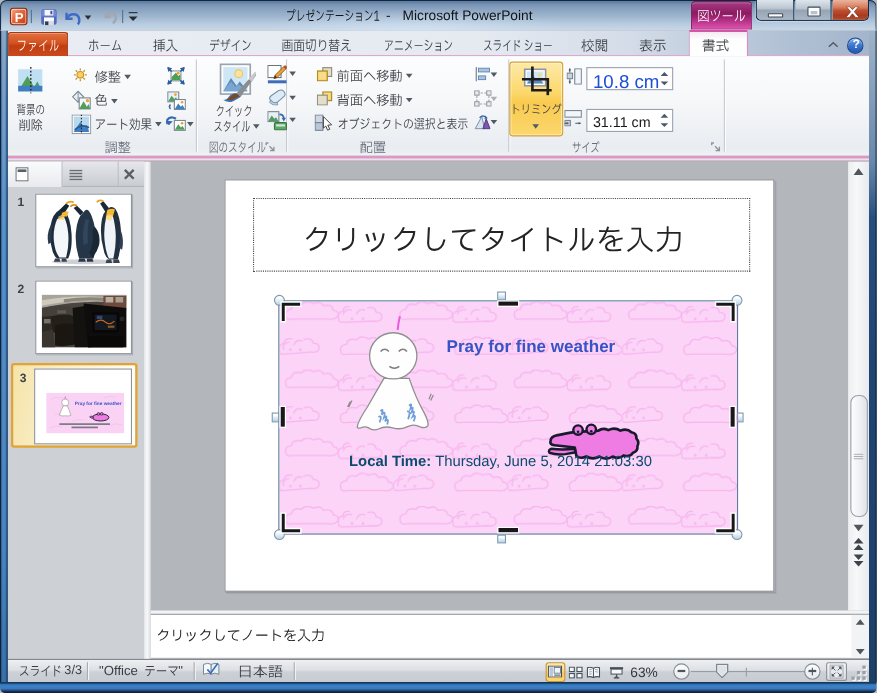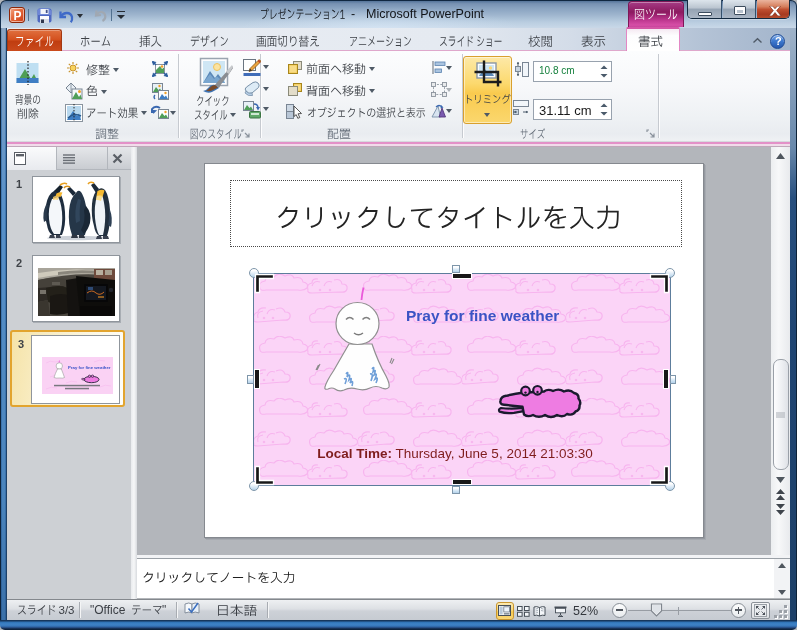--- a/index.html
+++ b/index.html
@@ -327,7 +327,7 @@
 <path d="M3 0 L1.8 2 L4.2 2 Z M3 14 L1.8 12 L4.2 12 Z" fill="#4a5a6a"></path>
 </svg>
 <div class="abs" style="left:533px;top:61px;width:79px;height:21px;background:#fff;border:1px solid #98a2ae">
-<div class="abs" style="left:5px;top:3px;font-size:10px;color:#15803d">10.8 cm</div>
+<div class="abs" style="left:5px;top:3px;font-size:17px;color:#1d4ed8">10.8 cm</div>
   </div>
 <svg class="abs" style="left:599px;top:65px" width="10" height="13" viewBox="0 0 10 13">
 <path d="M5 0.5 L8.5 4 L1.5 4 Z" fill="#4a5a6a"></path>

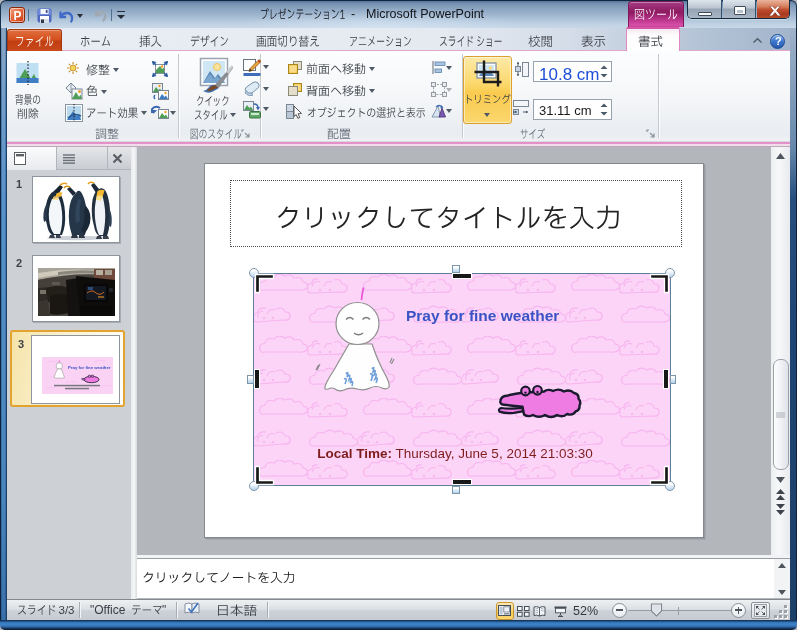--- a/index.html
+++ b/index.html
@@ -523,7 +523,7 @@
 </svg>
 <div class="abs" style="left:254px;top:273.5px;width:416px;height:212px;overflow:hidden">
 <div class="abs" style="left:152px;top:33.5px;font-size:15.5px;font-weight:bold;color:#3a53c4">Pray for fine weather</div>
-<div class="abs" style="left:-7px;top:172px;width:416px;text-align:center;font-size:13.5px;color:#7f1d1d"><b>Local Time:</b> Thursday, June 5, 2014 21:03:30</div>
+<div class="abs" style="left:-7px;top:138px;width:416px;text-align:center;font-size:13.5px;color:#0c4a6e"><b>Local Time:</b> Thursday, June 5, 2014 21:03:30</div>
 </div>
 <div class="abs" style="left:253px;top:272.5px;width:417.5px;height:213.5px;border:1.4px solid #5d7d9c"></div>
 <div class="abs" style="left:248.5px;top:268.0px;width:10px;height:10px;border-radius:50%;

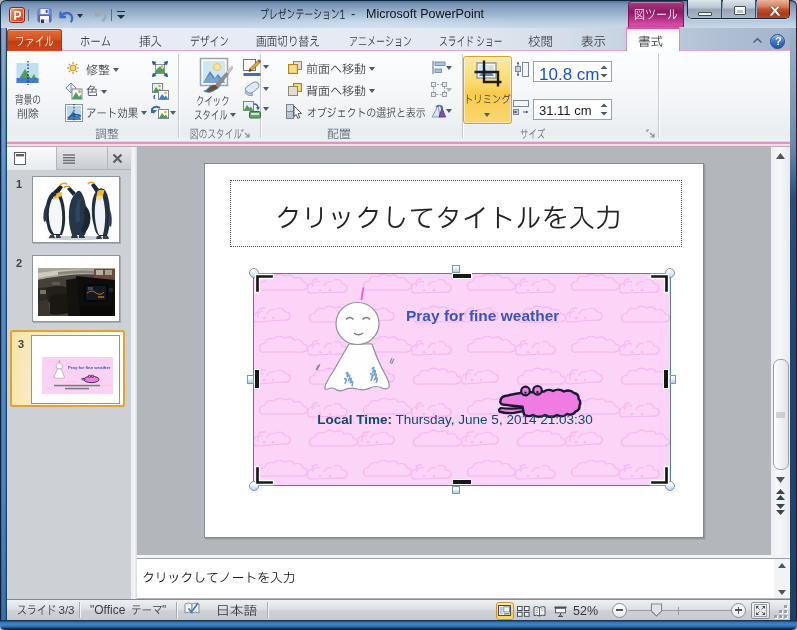--- a/index.html
+++ b/index.html
@@ -642,7 +642,7 @@
 <rect x="1.5" y="2.3" width="10" height="4.5" fill="#f4f7fa" stroke="#474f58" stroke-width="0.9"></rect>
 <path d="M6.5 7 L6.5 9 M4 10.5 L9 10.5 M6.5 9 L4.5 10.5 M6.5 9 L8.5 10.5" stroke="#474f58" stroke-width="1"></path>
 </svg>
-<div class="abs" style="left:573px;top:604px;font-size:12.5px;color:#33373d">52%</div>
+<div class="abs" style="left:573px;top:604px;font-size:12.5px;color:#33373d">63%</div>
 <div class="abs" style="left:612px;top:602.5px;width:15px;height:15px;border-radius:50%;border:1px solid #878d95;
 background:linear-gradient(#fcfdfd,#e8ebee)">
     <div class="abs" style="left:3px;top:5.5px;width:7px;height:1.6px;background:#4f555d"></div>

